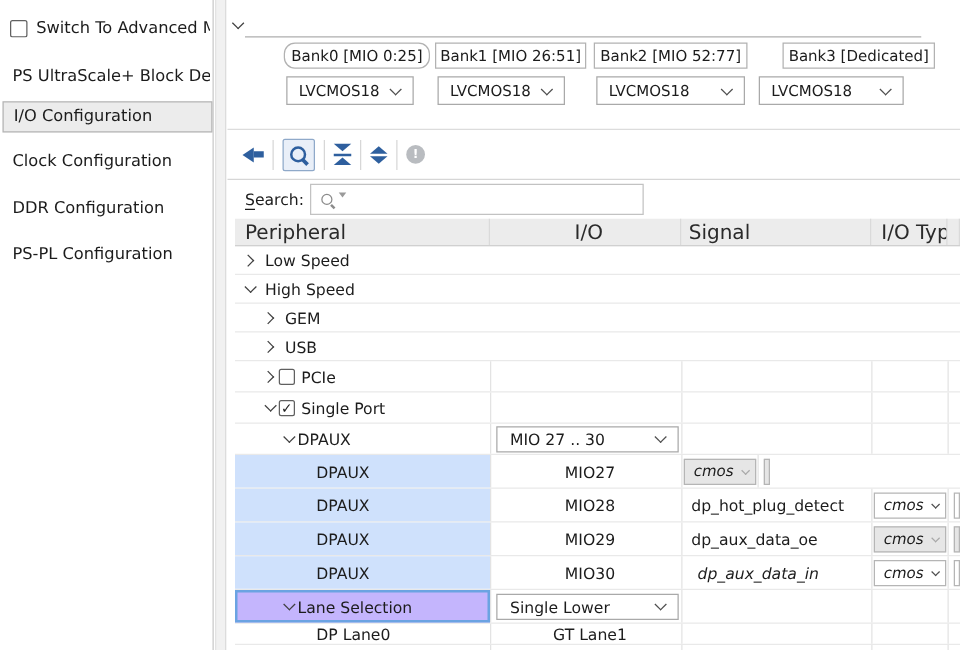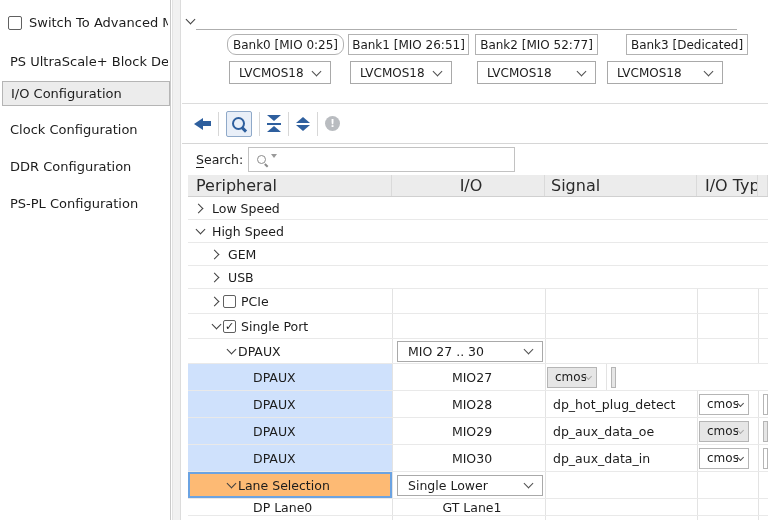--- a/index.html
+++ b/index.html
@@ -80,7 +80,7 @@
   .cell-selected { background:#fdba74; box-shadow:inset 0 0 0 2px #6ba3e2;text-align:center; }
   .io-combo { width:146px; height:21px; margin-left:2px; }
   .io-combo .lbl { padding-left:10px; font-size:12.5px; }
-  .type-combo { width:50px; height:21px; margin-left:1px; border-color:#b5b5b5; }
+  .type-combo { width:58px; height:21px; margin-left:1px; border-color:#b5b5b5;font-style:italic; }
   .type-combo .lbl { padding-left:7px; font-size:12px; }
   .type-combo .cv { width:5px; height:5px; min-width:5px; margin-right:5px; margin-top:-2px; }
   .type-combo.disabled { background:#e6e6e6; }

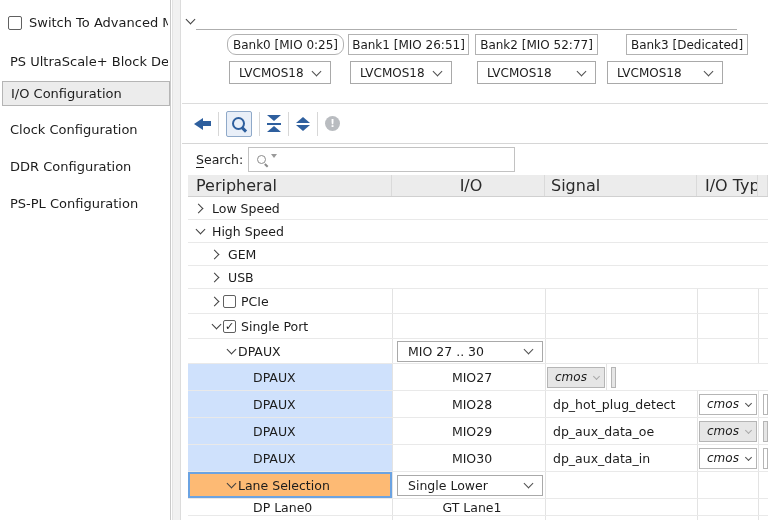--- a/index.html
+++ b/index.html
@@ -349,7 +349,7 @@
         <div class="td c1" style="padding-left:6px;">
             <span>MIO30</span>
           </div>
-        <div class="td c2" style="padding-left:7px;">
+        <div class="td c2" style="padding-left:12px;font-style:italic;">
             <span>dp_aux_data_in</span>
           </div>
         <div class="td c3">

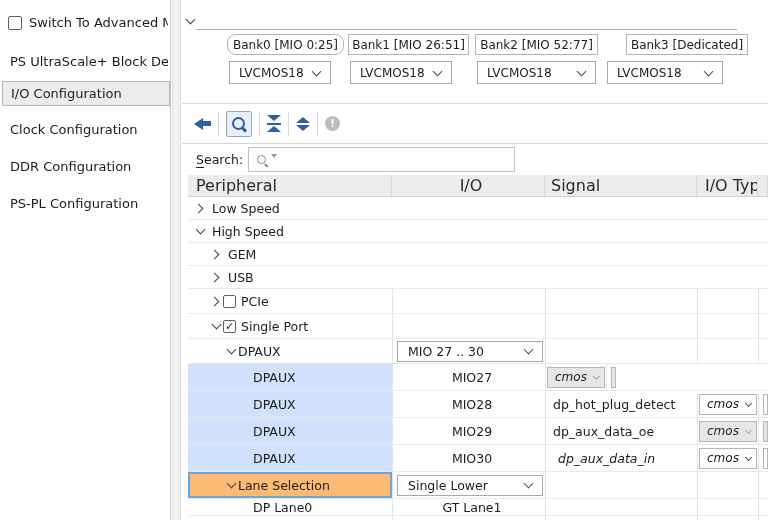--- a/index.html
+++ b/index.html
@@ -77,7 +77,7 @@
   .ind1 { padding-left:8px; } .ind2 { padding-left:24px; } .ind3 { padding-left:39px; } .ind-leaf { padding-left:65px; }
   .gap8 { width:8px; min-width:8px; } .gap5 { width:5px; min-width:5px; } .gap3 { width:3px; min-width:3px; }
   .cell-blue { background:#cfe1fc; }
-  .cell-selected { background:#fdba74; box-shadow:inset 0 0 0 2px #6ba3e2;text-align:center; }
+  .cell-selected { background:#c4b5fd; box-shadow:inset 0 0 0 2px #6ba3e2;text-align:center; }
   .io-combo { width:146px; height:21px; margin-left:2px; }
   .io-combo .lbl { padding-left:10px; font-size:12.5px; }
   .type-combo { width:58px; height:21px; margin-left:1px; border-color:#b5b5b5;font-style:italic; }

